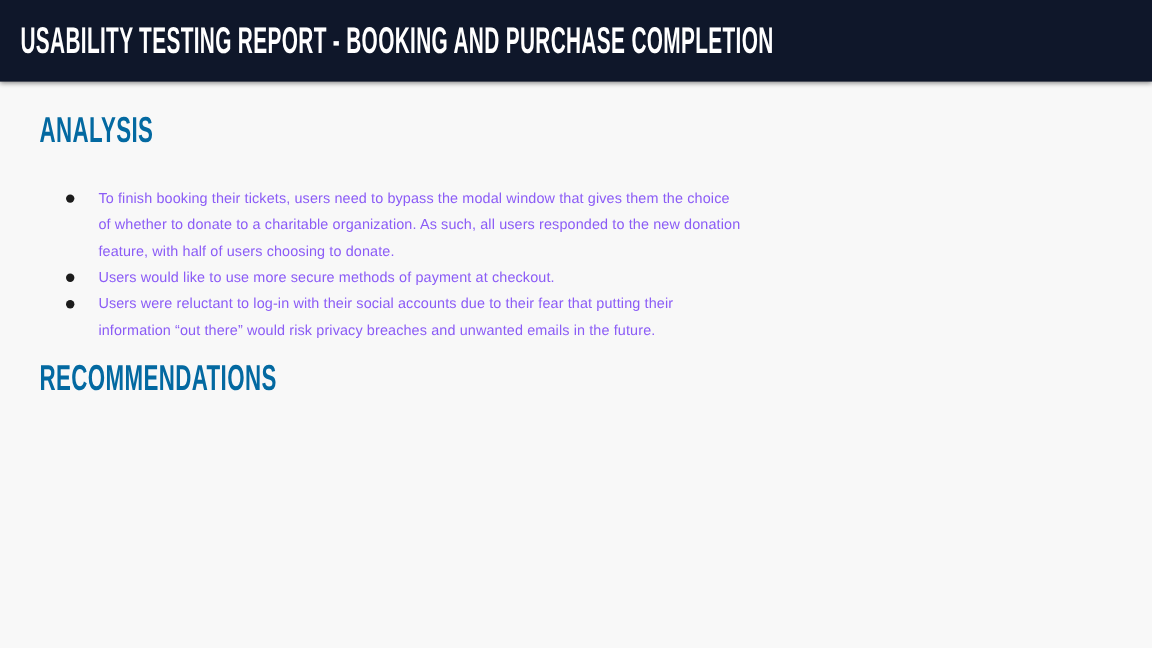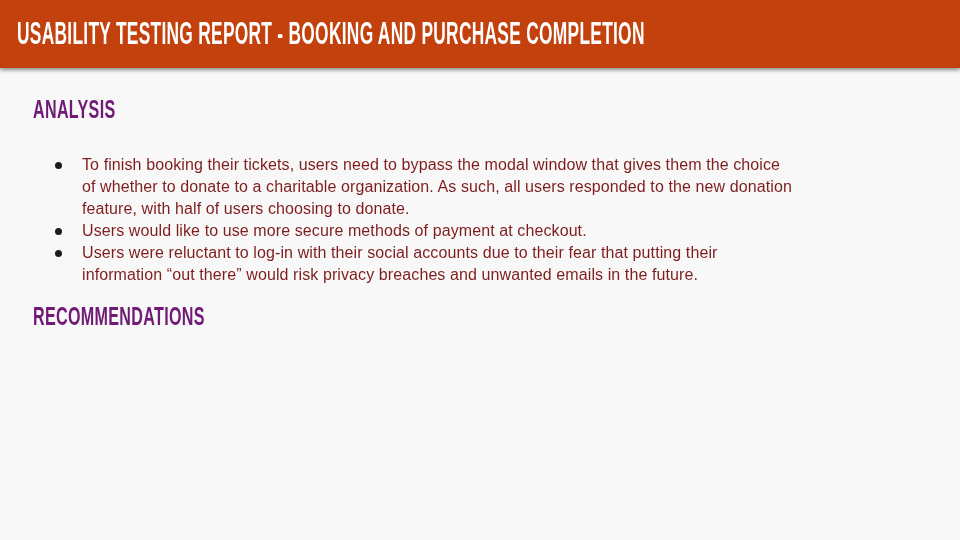--- a/index.html
+++ b/index.html
@@ -21,7 +21,7 @@
     position: relative;
     width: 100%;
     height: 68px;
-    background: #c2410c;
+    background: #0f172a;
     display: flex;
     align-items: center;
     box-shadow: 0 2px 4px rgba(0,0,0,0.45);

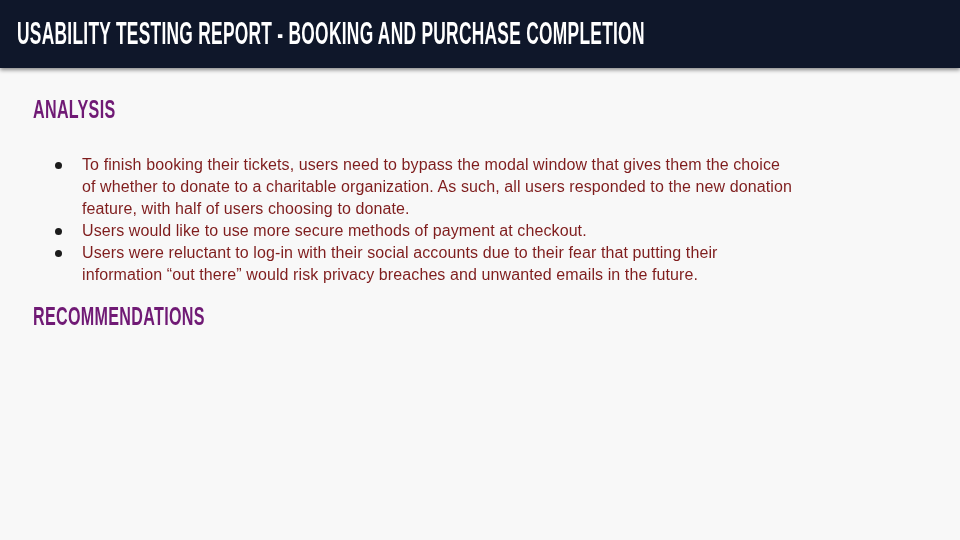--- a/index.html
+++ b/index.html
@@ -49,9 +49,9 @@
   }
   h2.section-heading {
     margin: 0;
-    font-size: 26px;
+    font-size: 30px;
     line-height: 34px;
-    color: #701a75;
+    color: #0369a1;
     font-weight: 700;
   }
   h2.heading-analysis { margin-top: 24px; }

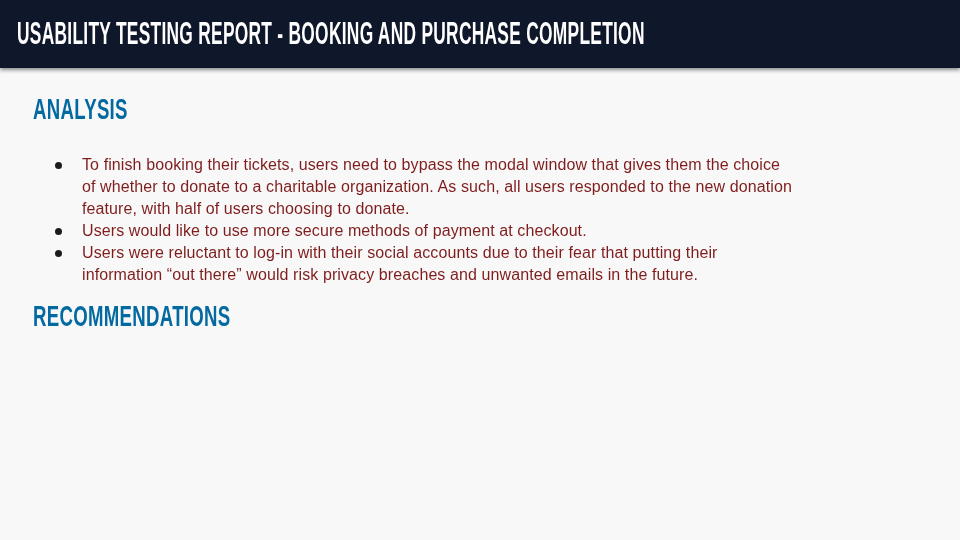--- a/index.html
+++ b/index.html
@@ -67,8 +67,8 @@
     list-style: none;
     margin: 0;
     padding: 0;
-    font-size: 16px;
-    color: #7f1d1d;
+    font-size: 12px;
+    color: #8b5cf6;
   }
   ul.analysis { margin-top: 28px; }
   ul.recs { margin-top: 27px; }

